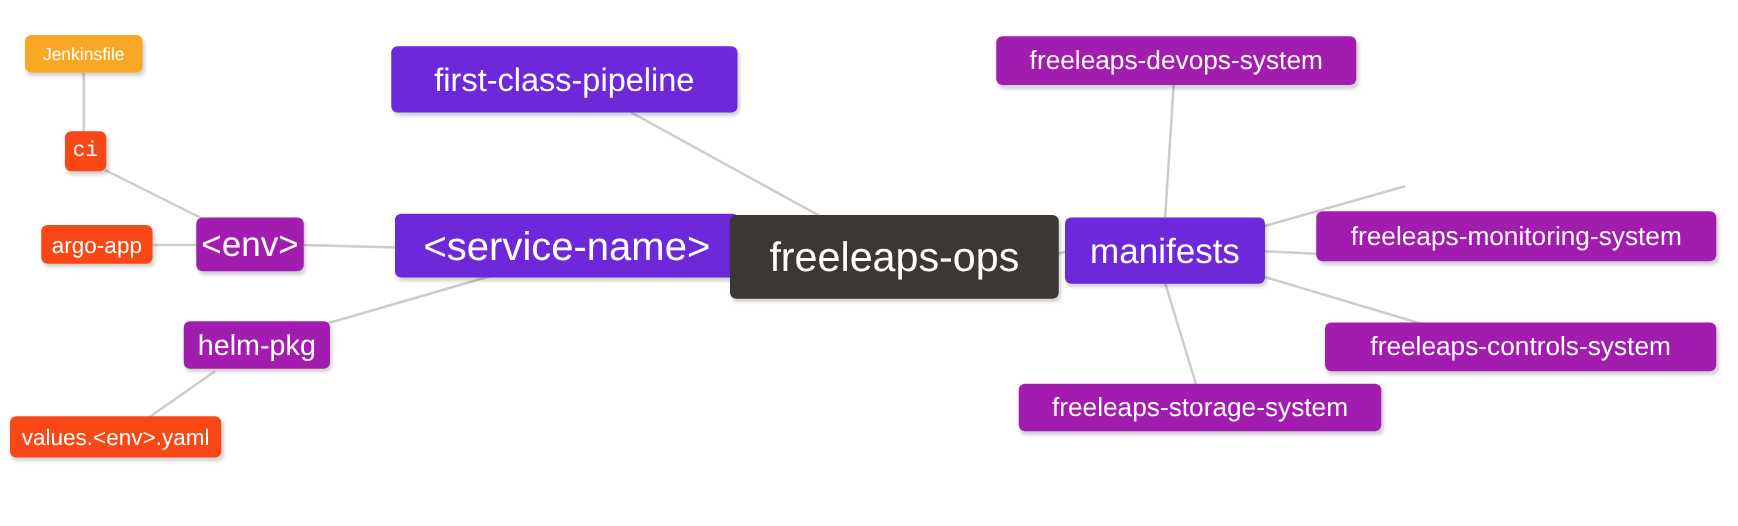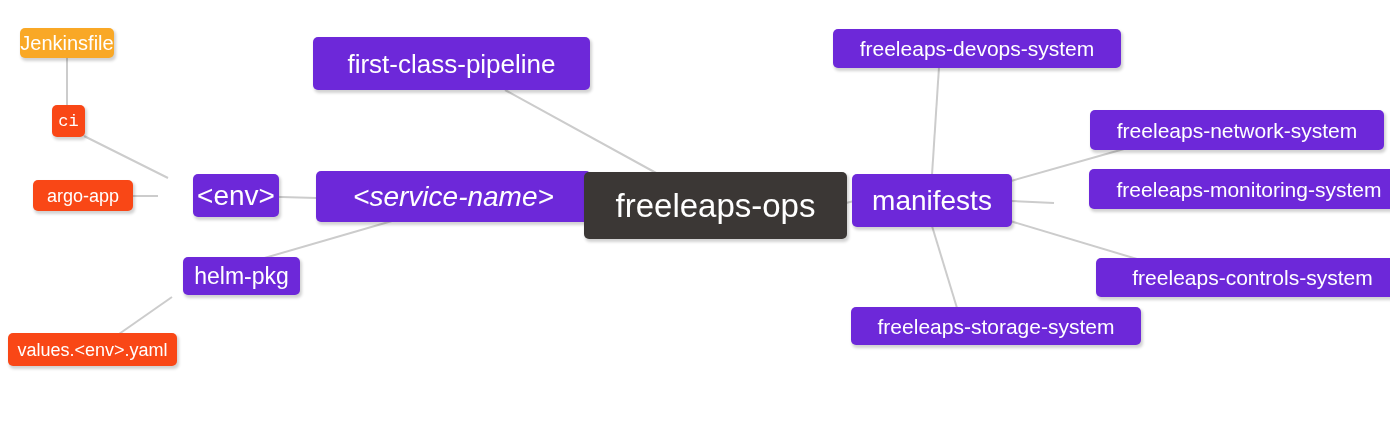--- a/index.html
+++ b/index.html
@@ -62,7 +62,7 @@
     <line x1="932" y1="226" x2="957" y2="308"></line>
   </svg>
 
-  <div class="node c-orange" style="left:20px;   top:28px;  width:94px;  height:30px; font-size:20px;text-align:center;">Jenkinsfile</div>
+  <div class="node c-orange" style="left:20px;   top:28px;  width:94px;  height:30px; font-size:14px;text-align:center;">Jenkinsfile</div>
 
   <div class="node c-red" style="left:52px;   top:105px; width:33px;  height:32px; font-size:17px;font-family:Liberation Mono, monospace;">ci</div>
 

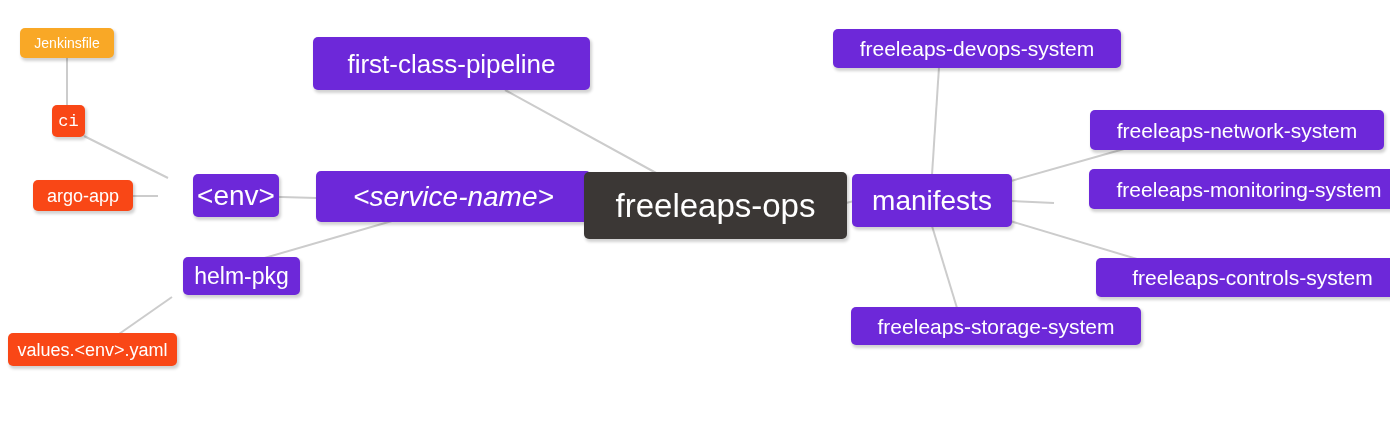--- a/index.html
+++ b/index.html
@@ -35,7 +35,7 @@
     line-height: 1;
   }
   .c-blue   { background: #6d28d9; }
-  .c-green  { background: #6d28d9; margin-left: 36px; }
+  .c-green  { background: #a21caf; }
   .c-orange { background: #f9a826; }
   .c-red    { background: #f94716; }
   .c-dark   { background: #3b3735; }

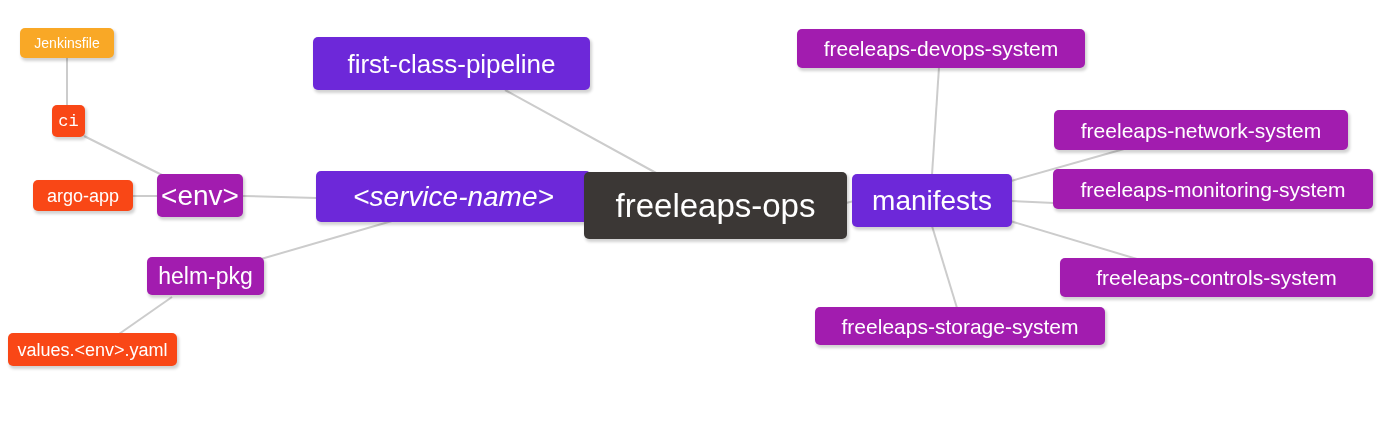--- a/index.html
+++ b/index.html
@@ -84,7 +84,6 @@
 
   <div class="node c-green" style="left:797px;  top:29px;  width:288px; height:39px; font-size:21px;">freeleaps-devops-system</div>
 
-  <div class="node c-green" style="left:1054px; top:110px; width:294px; height:40px; font-size:21px;">freeleaps-network-system</div>
 
   <div class="node c-green" style="left:1053px; top:169px; width:320px; height:40px; font-size:21px;">freeleaps-monitoring-system</div>
 

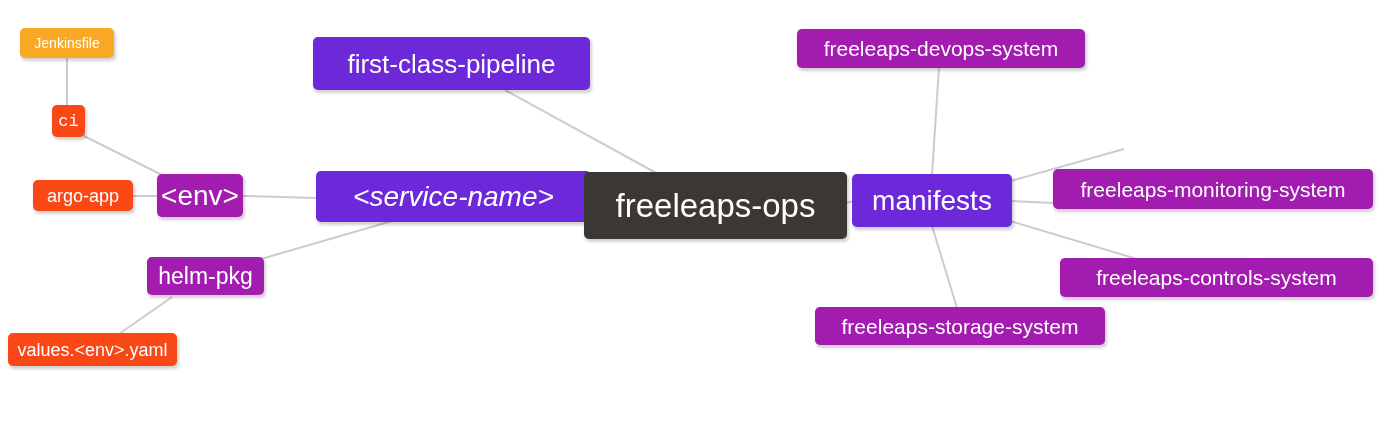--- a/index.html
+++ b/index.html
@@ -66,7 +66,7 @@
 
   <div class="node c-red" style="left:52px;   top:105px; width:33px;  height:32px; font-size:17px;font-family:Liberation Mono, monospace;">ci</div>
 
-  <div class="node c-red" style="left:33px;   top:180px; width:100px;  height:31px; font-size:18px;">argo-app</div>
+  <div class="node c-red" style="left:33px;   top:180px; width:89px;  height:31px; font-size:18px;">argo-app</div>
 
   <div class="node c-green" style="left:157px;  top:174px; width:86px;  height:43px; font-size:28px;">&lt;env&gt;</div>
 

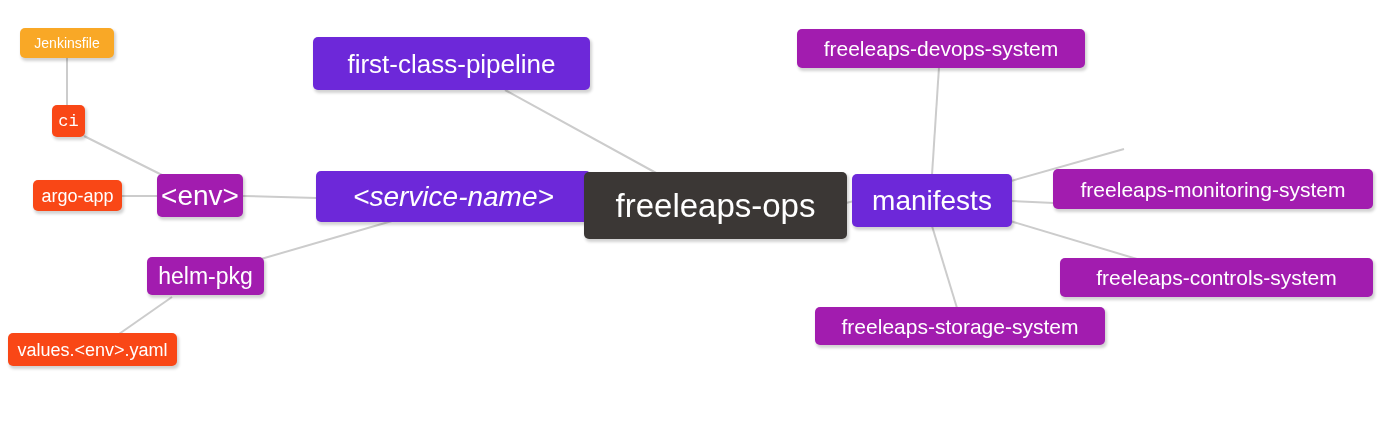--- a/index.html
+++ b/index.html
@@ -76,7 +76,7 @@
 
   <div class="node c-blue" style="left:313px;  top:37px;  width:277px; height:53px; font-size:26px;">first-class-pipeline</div>
 
-  <div class="node c-blue" style="left:316px;  top:171px; width:275px; height:51px; font-size:28px;font-style:italic;">&lt;service-name&gt;</div>
+  <div class="node c-blue" style="left:316px;  top:171px; width:275px; height:51px; font-size:32px;">&lt;service-name&gt;</div>
 
   <div class="node c-dark" style="left:584px;  top:172px; width:263px; height:67px; font-size:33px;">freeleaps-ops</div>
 

